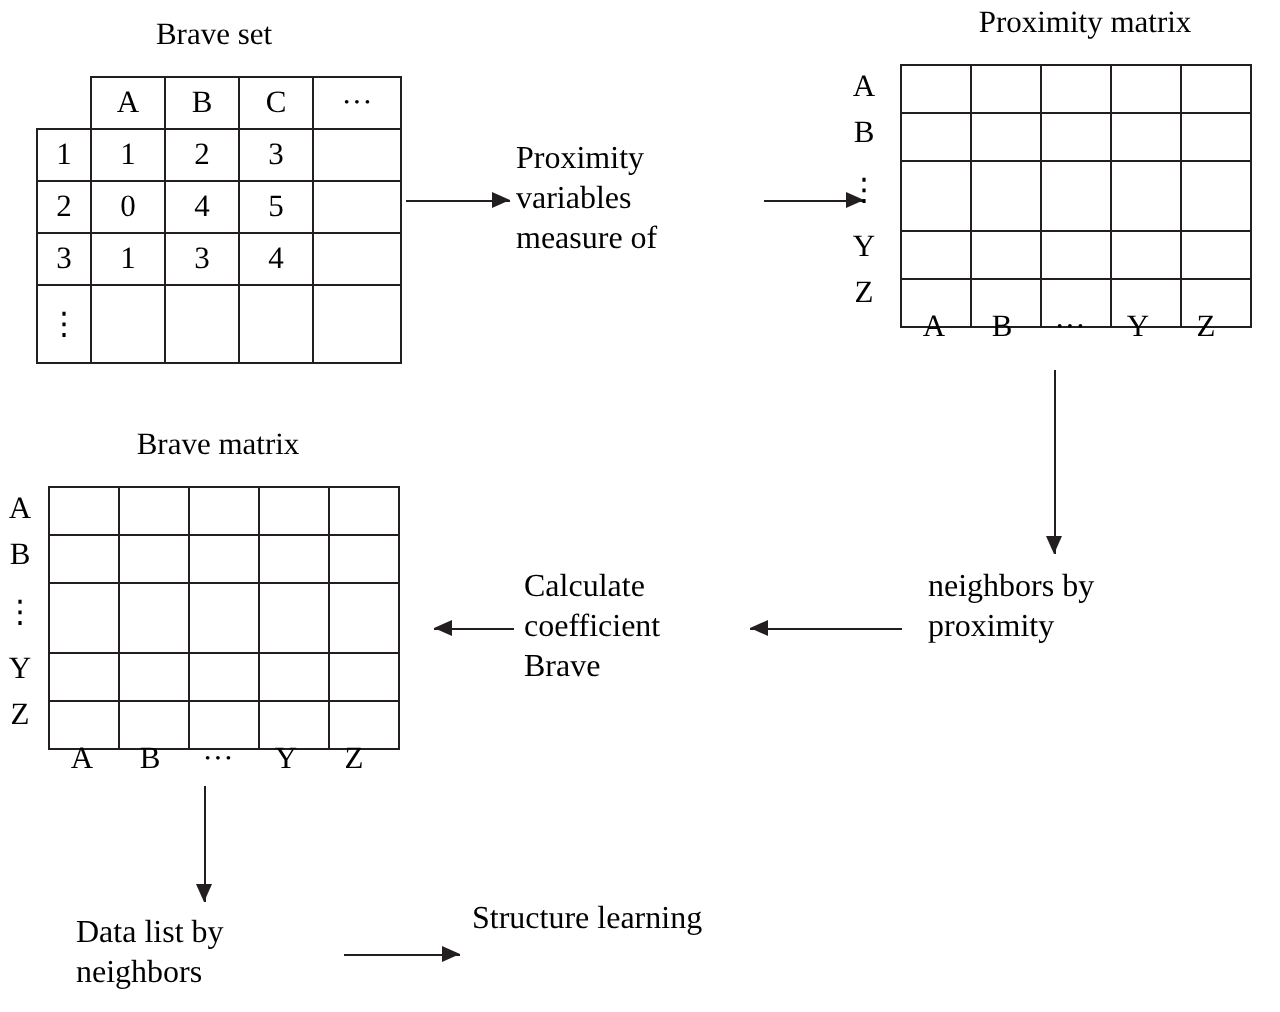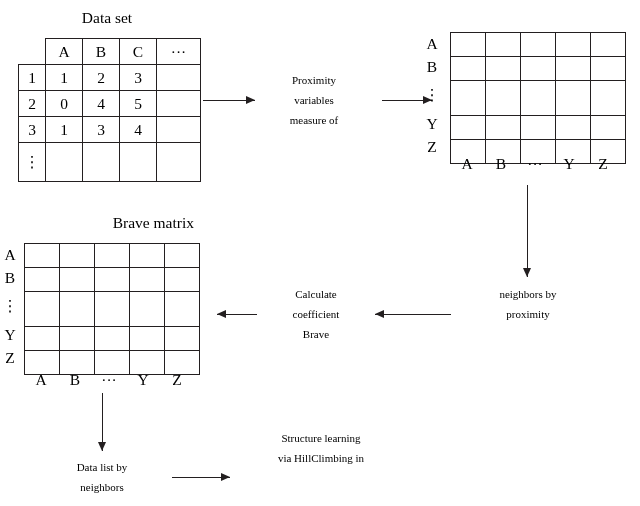--- a/index.html
+++ b/index.html
@@ -134,7 +134,7 @@
 <div id="canvas">
 
   <div class="caption" style="left:18px; top:8px; width:178px;">
-    <span>Data set</span>
+    <span>Brave set</span>
   </div>
 
   <table class="grid" id="dataset-table">

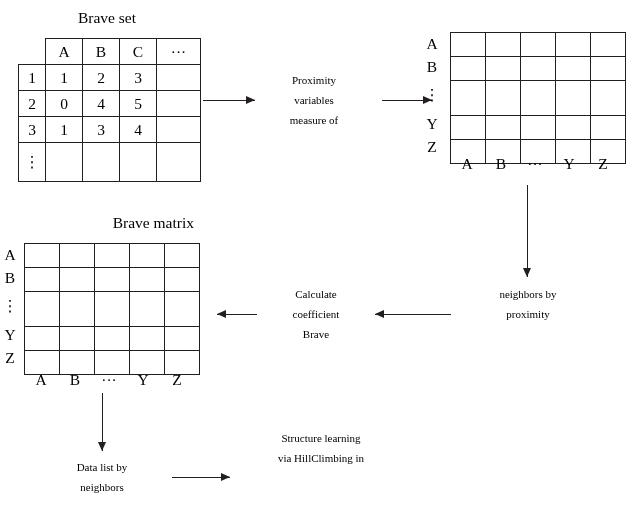--- a/index.html
+++ b/index.html
@@ -193,6 +193,9 @@
     <div class="head right"></div>
   </div>
 
+  <div class="caption" style="left:450px; top:2px; width:185px;">
+    <span>Proximity matrix</span>
+  </div>
 
   <div class="side-labels" style="left:424px; top:32px;">
     <span>A</span>

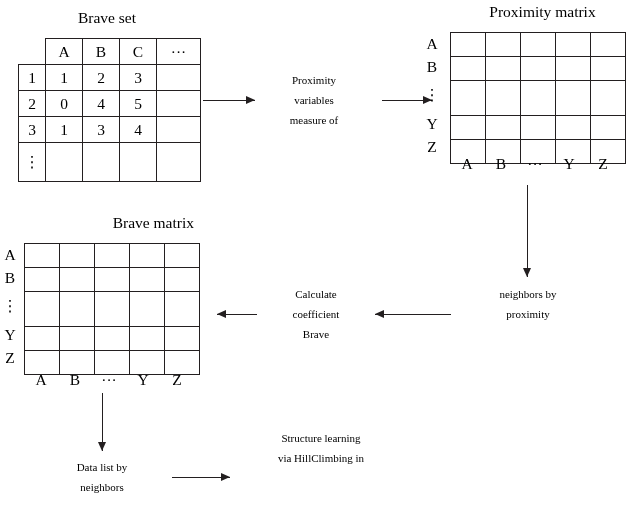--- a/index.html
+++ b/index.html
@@ -25,9 +25,9 @@
   }
   .proc {
     position: absolute;
-    font-size: 11px;
+    font-size: 16px;
     line-height: 20px;
-    text-align: center;
+    text-align: left;
   }
   
   table.grid {

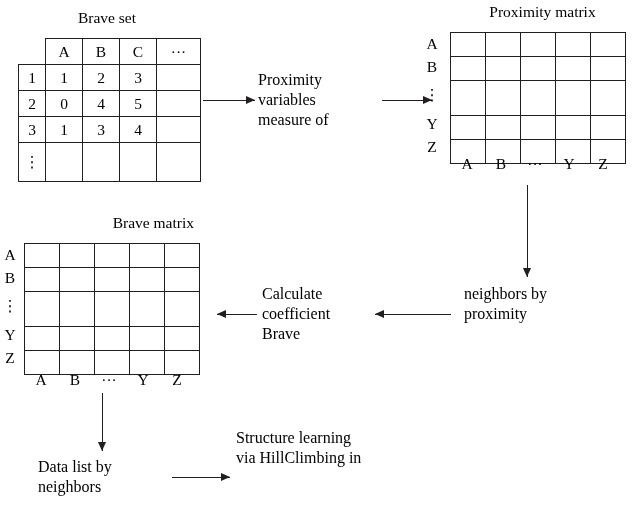--- a/index.html
+++ b/index.html
@@ -279,7 +279,7 @@
     <div class="head left"></div>
   </div>
 
-  <div class="caption" style="left:24px; top:213px; width:170px;text-align:right;">
+  <div class="caption" style="left:24px; top:213px; width:170px;">
     <span>Brave matrix</span>
   </div>
 

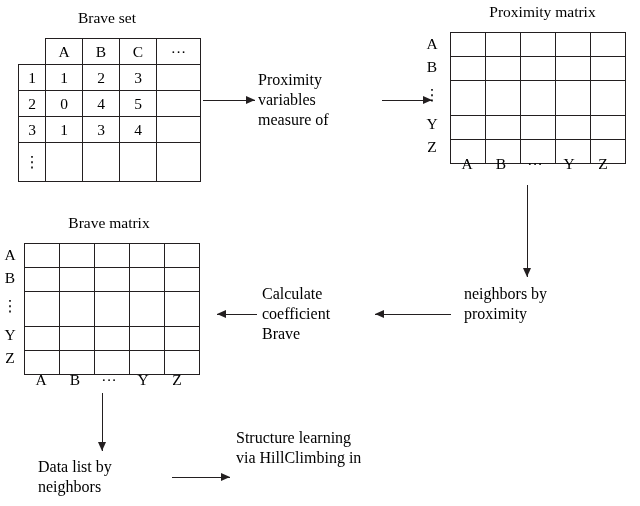--- a/index.html
+++ b/index.html
@@ -354,7 +354,7 @@
     <div class="head right"></div>
   </div>
 
-  <div class="proc" style="left:236px; top:428px; width:170px;">
+  <div class="proc" style="left:236px; top:450px; width:170px;">
     <div>Structure learning</div>
     <div>via HillClimbing in</div>
   </div>

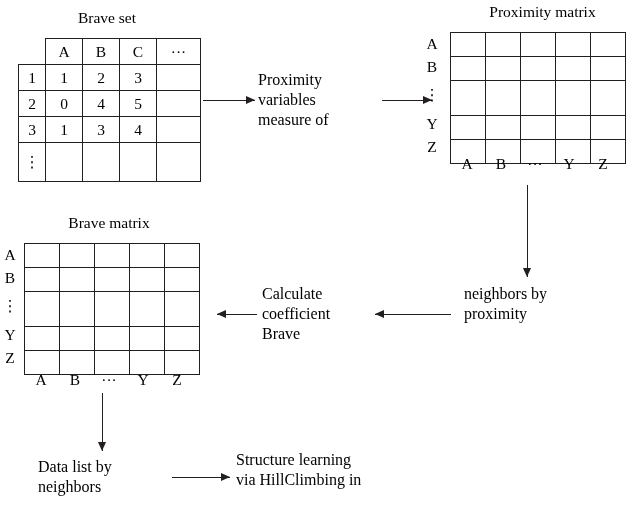--- a/index.html
+++ b/index.html
@@ -356,7 +356,6 @@
 
   <div class="proc" style="left:236px; top:450px; width:170px;">
     <div>Structure learning</div>
-    <div>via HillClimbing in</div>
   </div>
 
 </div>

